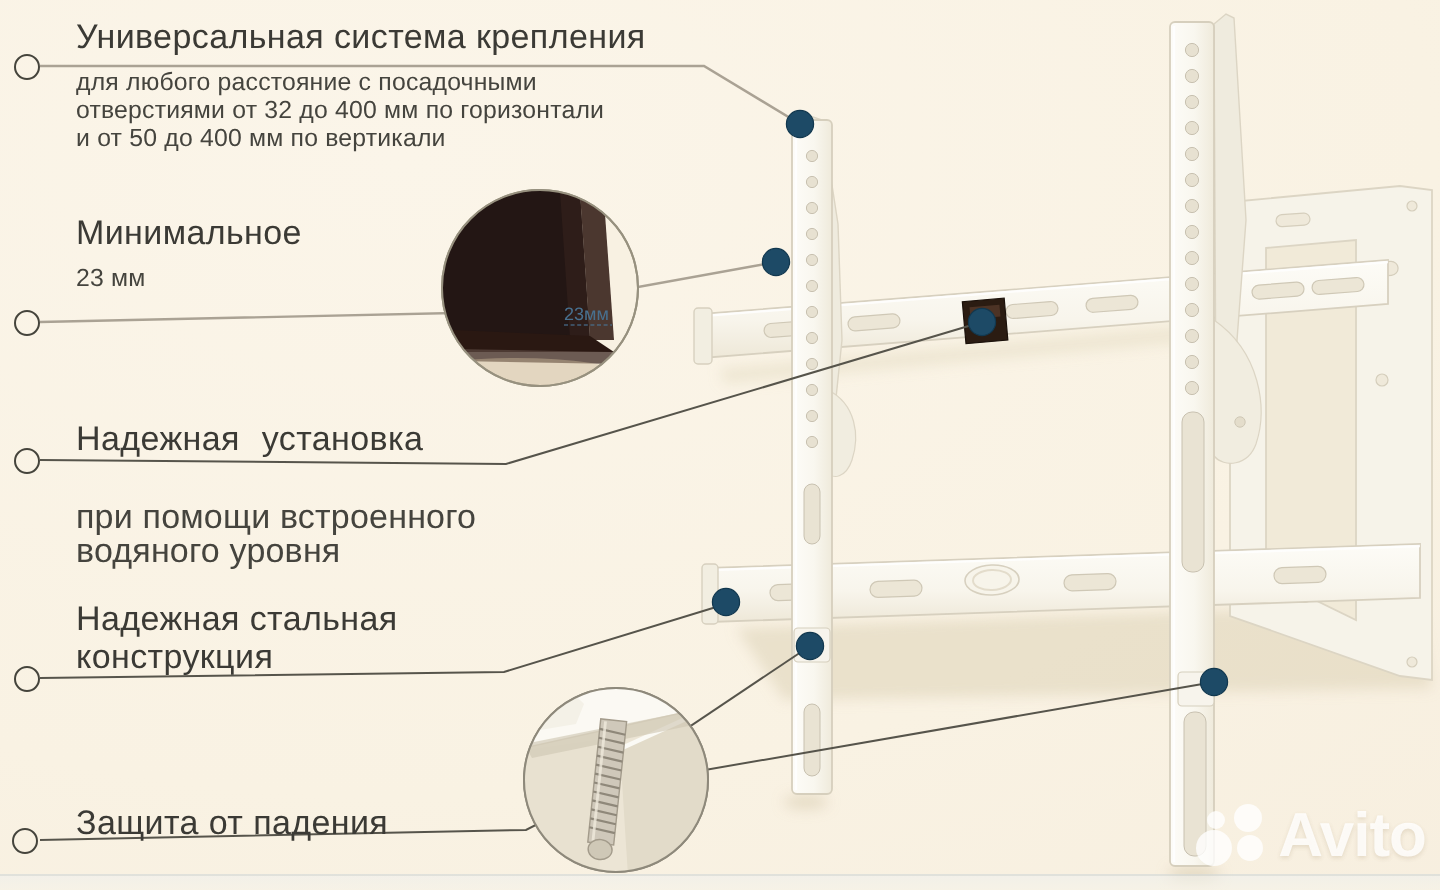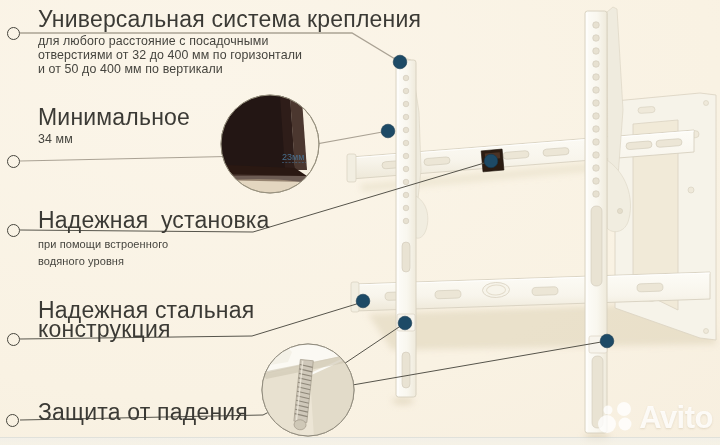--- a/index.html
+++ b/index.html
@@ -10,7 +10,7 @@
   }
   .scene{position:absolute;left:0;top:0;}
   .ann{position:absolute;color:#3b3a35;}
-  .ann-title{font-size:23px;line-height:18.5px;letter-spacing:.2px;color:#3b3a35;}
+  .ann-title{font-size:17px;line-height:18.5px;letter-spacing:.2px;color:#3b3a35;}
   .wordgap{word-spacing:6px;}
   .ann-desc{font-size:12.4px;line-height:14.2px;color:#45443e;letter-spacing:.1px;}
   .ann-desc.loose{line-height:16.8px;font-size:11px;}

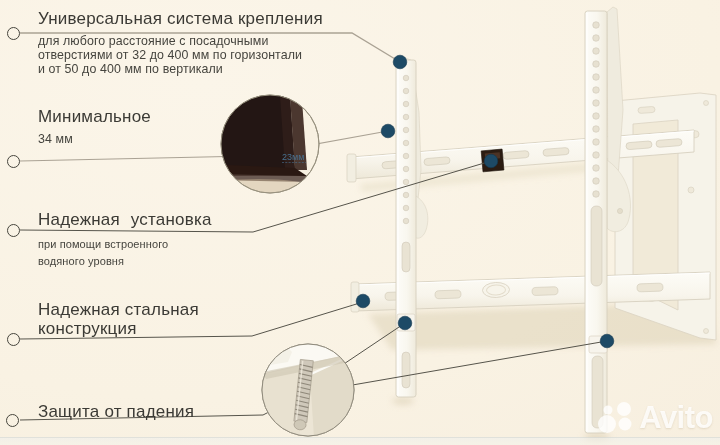--- a/index.html
+++ b/index.html
@@ -240,7 +240,7 @@
 
   <div class="ann" style="left:38px;top:108px">
     <div class="ann-title">Минимальное</div>
-    <div class="ann-desc" style="margin-top:5px">34 мм</div>
+    <div class="ann-desc" style="margin-top:5px">23 мм</div>
   </div>
 
   <div class="ann" style="left:38px;top:211px">

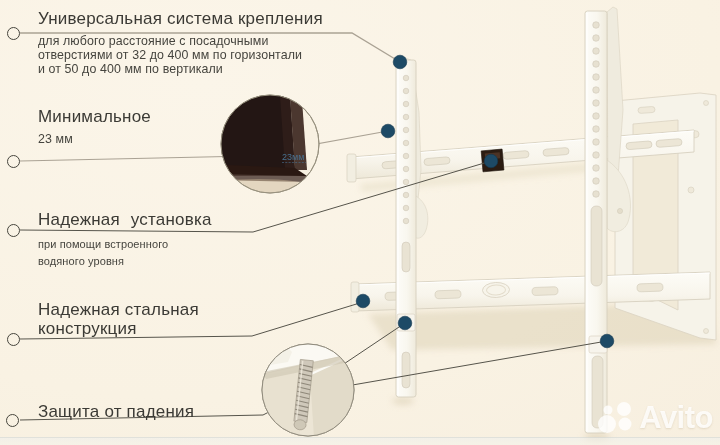--- a/index.html
+++ b/index.html
@@ -13,7 +13,7 @@
   .ann-title{font-size:17px;line-height:18.5px;letter-spacing:.2px;color:#3b3a35;}
   .wordgap{word-spacing:6px;}
   .ann-desc{font-size:12.4px;line-height:14.2px;color:#45443e;letter-spacing:.1px;}
-  .ann-desc.loose{line-height:16.8px;font-size:11px;}
+  .ann-desc.loose{line-height:16.8px;font-size:17px;margin-top:15px;}
   .bullet{
     position:absolute;width:13px;height:13px;border-radius:50%;
     border:1.7px solid #45443c;background:transparent;box-sizing:border-box;

